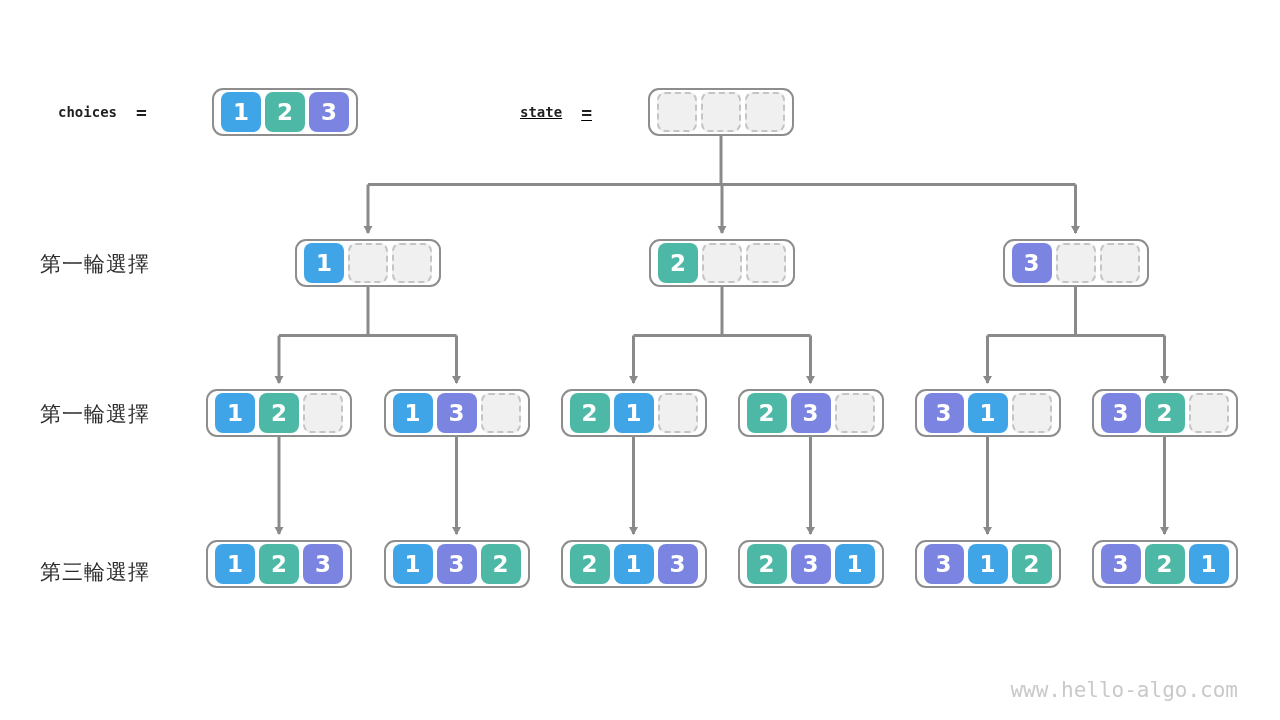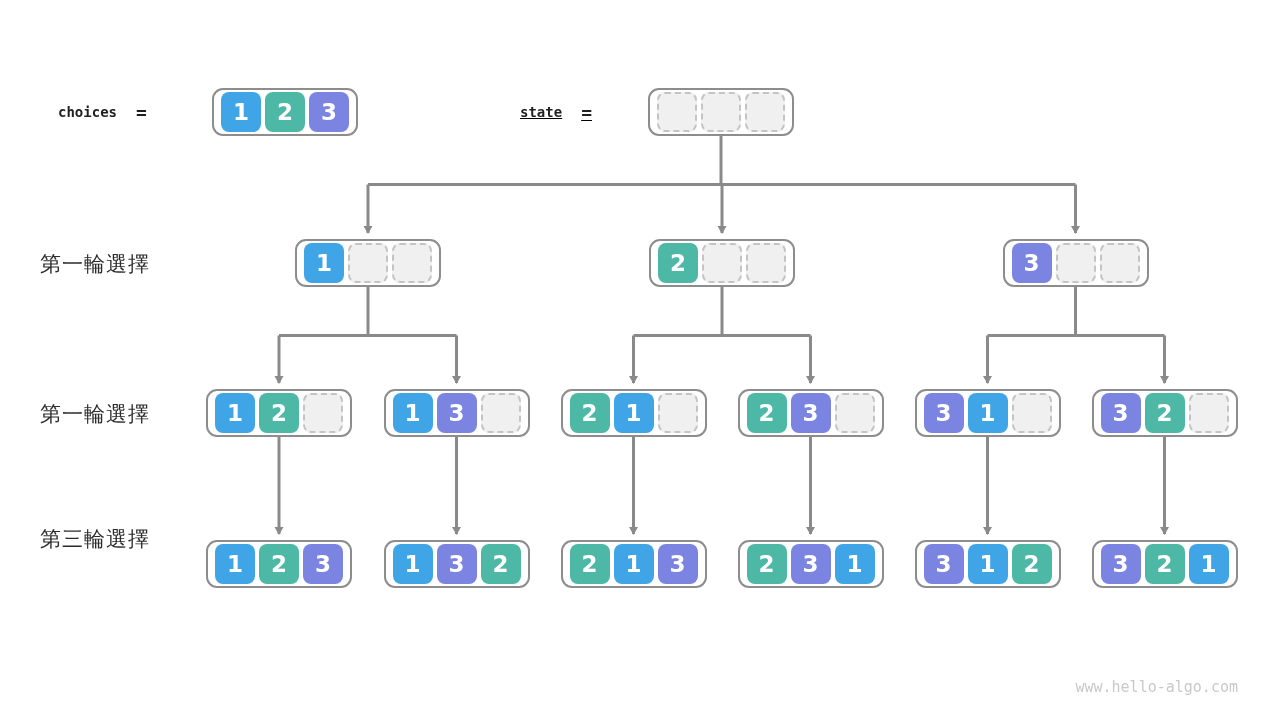--- a/index.html
+++ b/index.html
@@ -195,7 +195,7 @@
         <div class="cell v2">2</div>
         <div class="cell empty"></div>
       </div>
-      <div class="round-label" style="top: 525px;">第三輪選擇</div>
+      <div class="round-label" style="top: 558px;">第三輪選擇</div>
       <div class="array-box" style="left: 206px; top: 540px;">
         <div class="cell v1">1</div>
         <div class="cell v2">2</div>

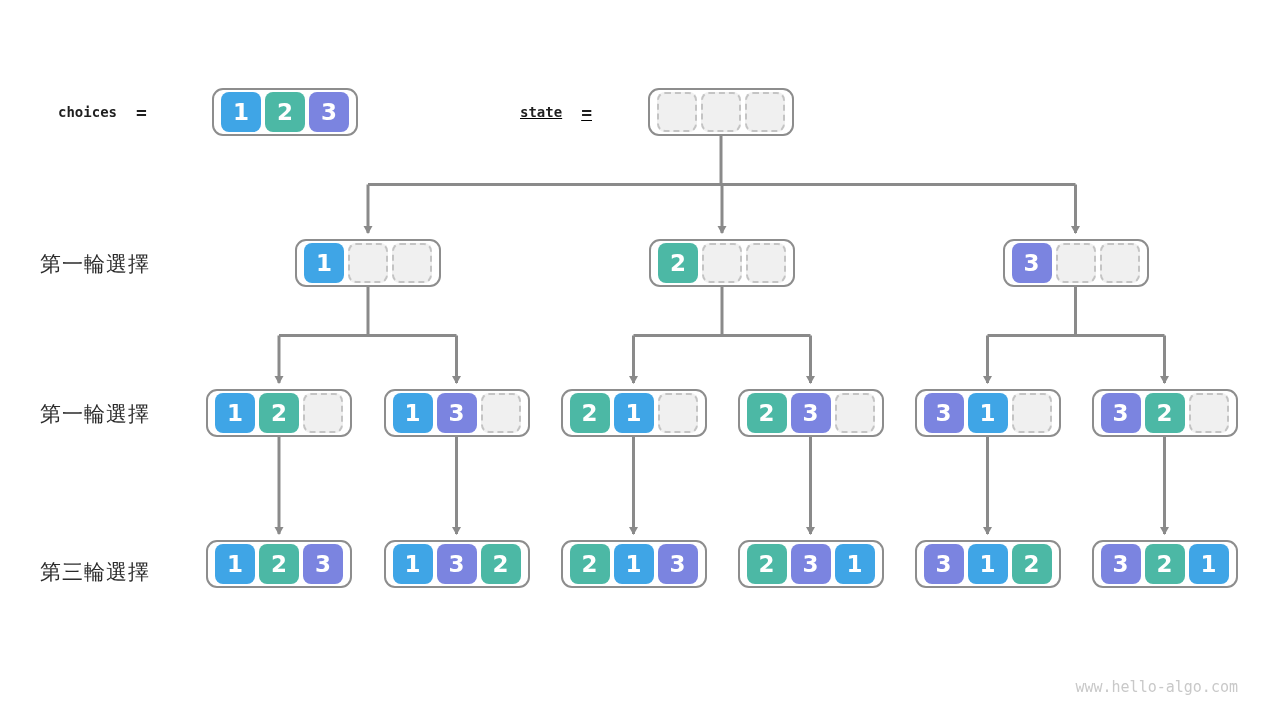--- a/index.html
+++ b/index.html
@@ -87,7 +87,7 @@
     right: 42px;
     top: 678px;
     font-family: "DejaVu Sans Mono", "Liberation Mono", monospace;
-    font-size: 15px;
+    font-size: 21px;
     color: var(--watermark-text);
   }
 </style>

